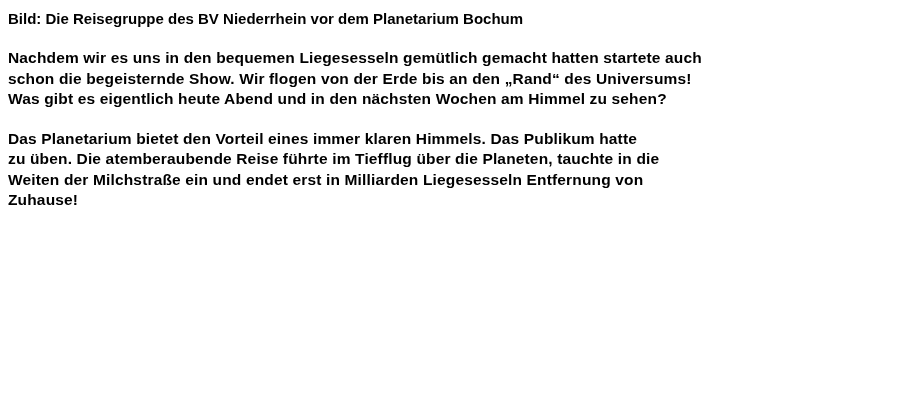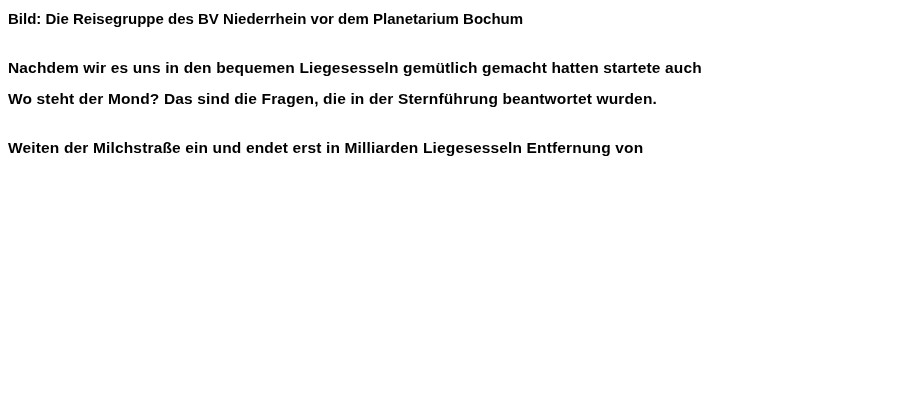--- a/index.html
+++ b/index.html
@@ -43,7 +43,6 @@
   .para .line {
     display: block;
     white-space: pre;
-    margin-top: 10px;
   }
 </style>
 </head>

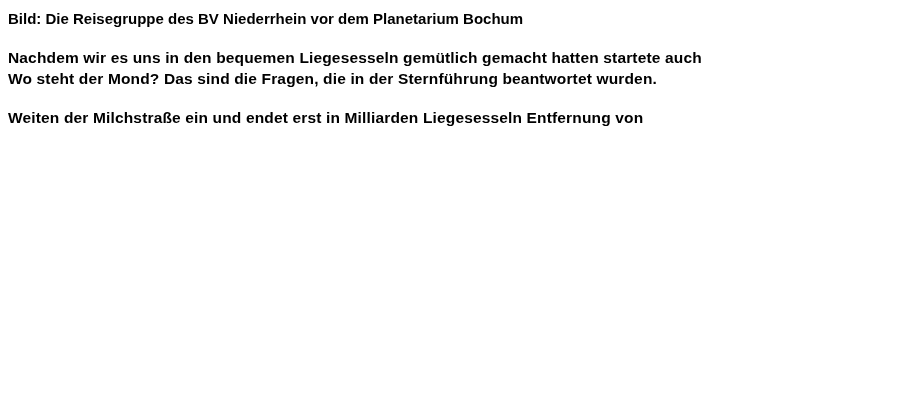--- a/index.html
+++ b/index.html
@@ -56,6 +56,7 @@
 
   <p class="para">
     <span class="line">Nachdem wir es uns in den bequemen Liegesesseln gemütlich gemacht hatten startete auch</span>
+    <span class="line">schon die begeisternde Show. Wir flogen von der Erde bis an den „Rand“ des Universums!</span>
     <span class="line">Wo steht der Mond? Das sind die Fragen, die in der Sternführung beantwortet wurden.</span>
   </p>
 

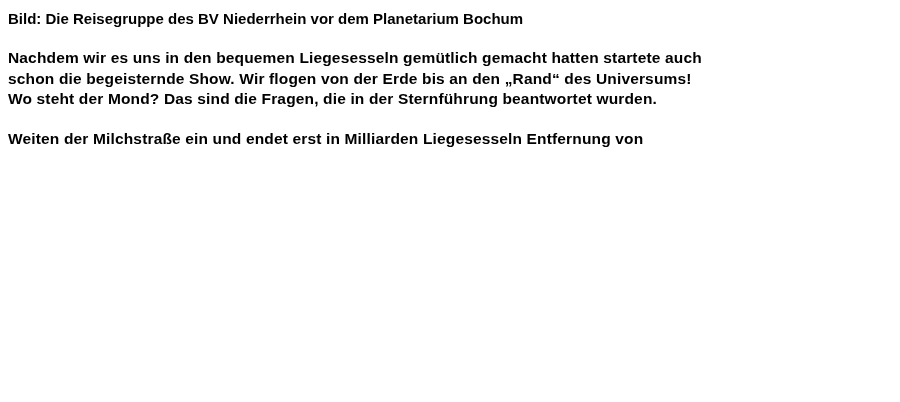--- a/index.html
+++ b/index.html
@@ -57,6 +57,7 @@
   <p class="para">
     <span class="line">Nachdem wir es uns in den bequemen Liegesesseln gemütlich gemacht hatten startete auch</span>
     <span class="line">schon die begeisternde Show. Wir flogen von der Erde bis an den „Rand“ des Universums!</span>
+    <span class="line">Was gibt es eigentlich heute Abend und in den nächsten Wochen am Himmel zu sehen?</span>
     <span class="line">Wo steht der Mond? Das sind die Fragen, die in der Sternführung beantwortet wurden.</span>
   </p>
 

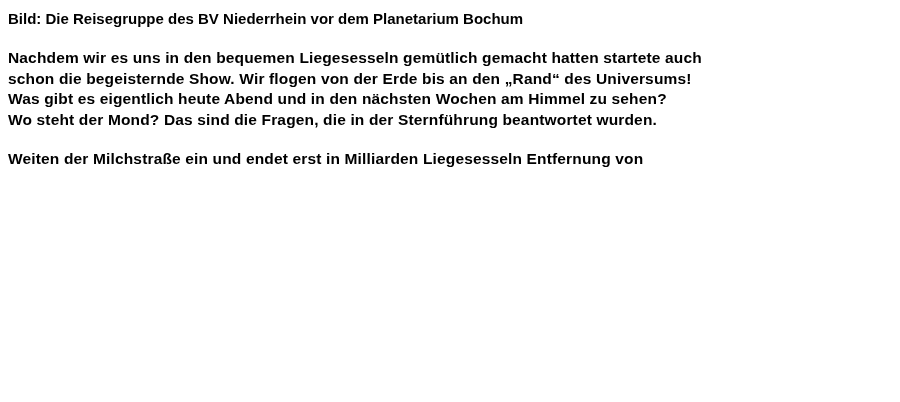--- a/index.html
+++ b/index.html
@@ -58,7 +58,6 @@
     <span class="line">Nachdem wir es uns in den bequemen Liegesesseln gemütlich gemacht hatten startete auch</span>
     <span class="line">schon die begeisternde Show. Wir flogen von der Erde bis an den „Rand“ des Universums!</span>
     <span class="line">Was gibt es eigentlich heute Abend und in den nächsten Wochen am Himmel zu sehen?</span>
-    <span class="line">Wo steht der Mond? Das sind die Fragen, die in der Sternführung beantwortet wurden.</span>
   </p>
 
   <div class="spacer-md"></div>

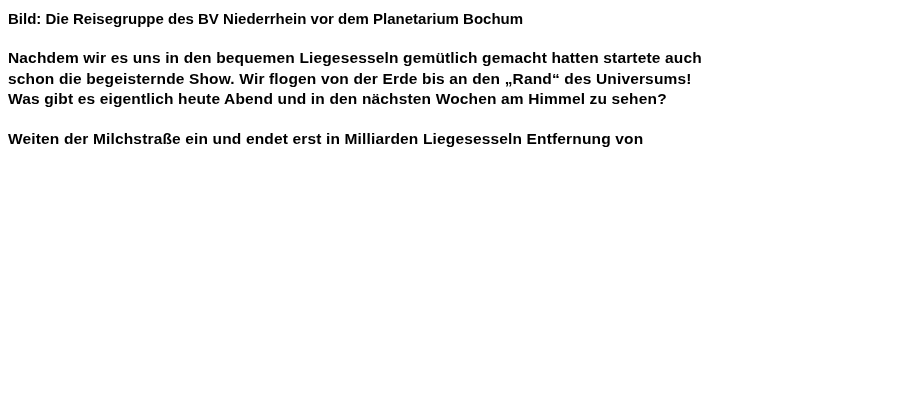--- a/index.html
+++ b/index.html
@@ -63,6 +63,7 @@
   <div class="spacer-md"></div>
 
   <p class="para">
+    <span class="line">Das Planetarium bietet den Vorteil eines immer klaren Himmels. Das Publikum hatte</span>
     <span class="line">Weiten der Milchstraße ein und endet erst in Milliarden Liegesesseln Entfernung von</span>
   </p>
 

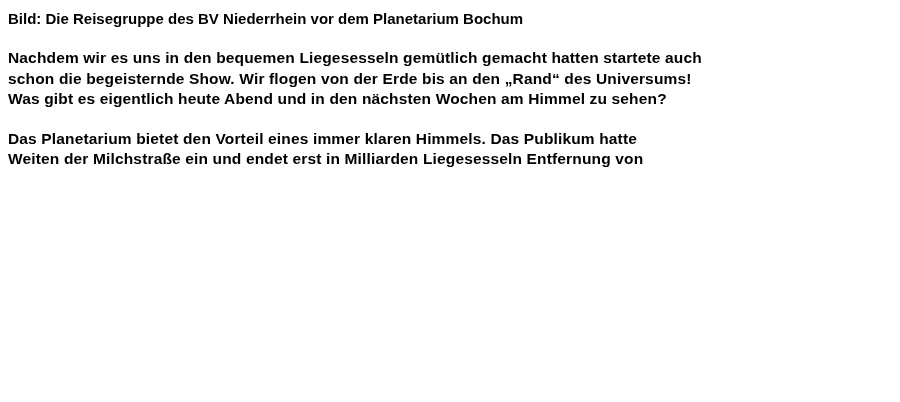--- a/index.html
+++ b/index.html
@@ -64,6 +64,7 @@
 
   <p class="para">
     <span class="line">Das Planetarium bietet den Vorteil eines immer klaren Himmels. Das Publikum hatte</span>
+    <span class="line">zu üben. Die atemberaubende Reise führte im Tiefflug über die Planeten, tauchte in die</span>
     <span class="line">Weiten der Milchstraße ein und endet erst in Milliarden Liegesesseln Entfernung von</span>
   </p>
 

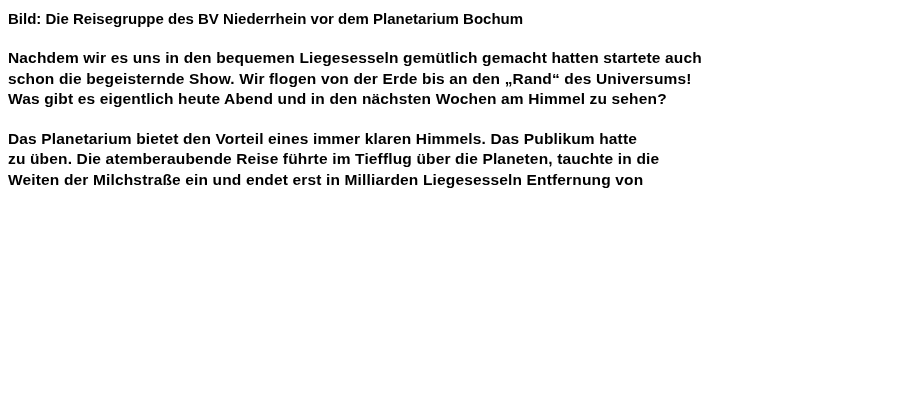--- a/index.html
+++ b/index.html
@@ -66,6 +66,7 @@
     <span class="line">Das Planetarium bietet den Vorteil eines immer klaren Himmels. Das Publikum hatte</span>
     <span class="line">zu üben. Die atemberaubende Reise führte im Tiefflug über die Planeten, tauchte in die</span>
     <span class="line">Weiten der Milchstraße ein und endet erst in Milliarden Liegesesseln Entfernung von</span>
+    <span class="line">Zuhause!</span>
   </p>
 
 </div>

